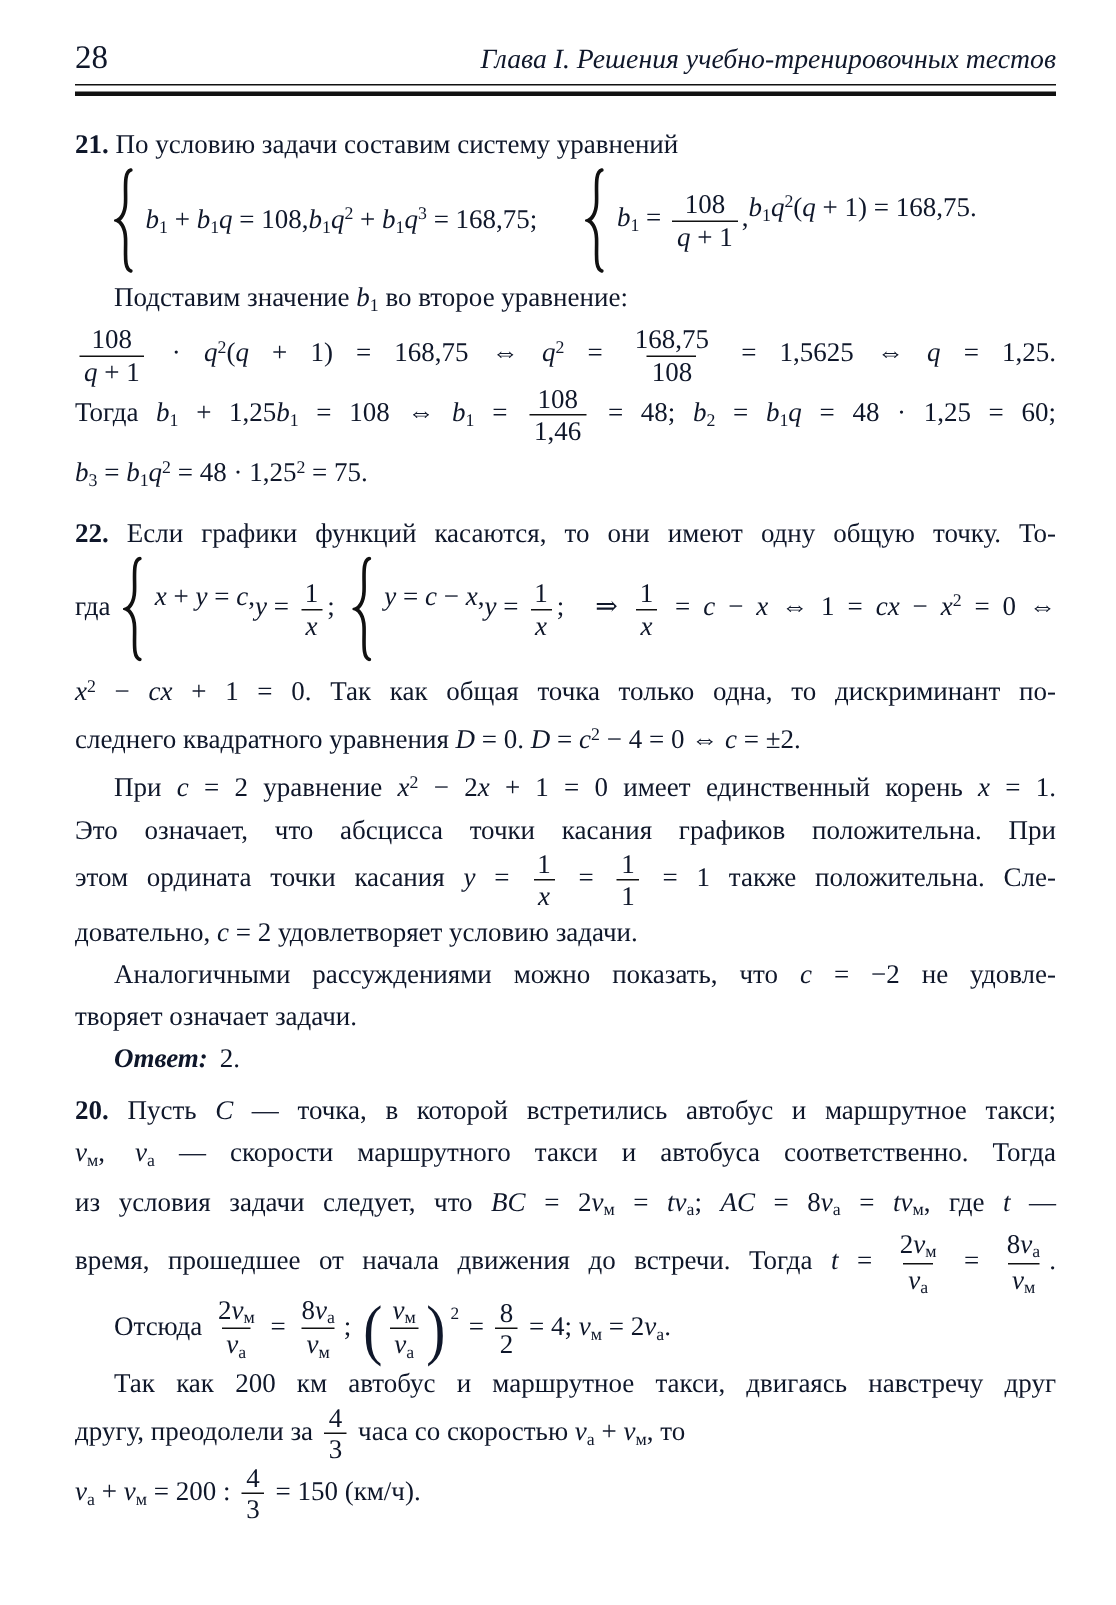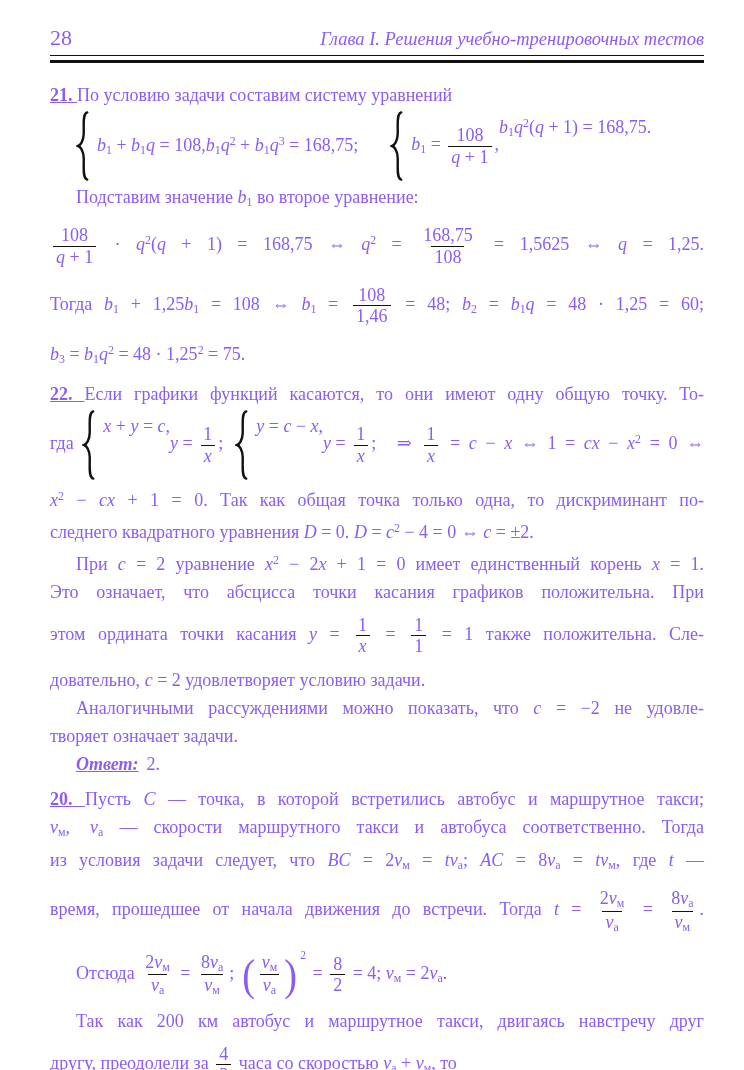--- a/index.html
+++ b/index.html
@@ -5,7 +5,7 @@
   html,body{margin:0;padding:0;background:#f4f4f2;}
   .page{
     position:relative;width:744px;height:1070px;background:#ffffff;
-    font-family:"Liberation Serif","DejaVu Serif",serif;color:#8b5cf6;
+    font-family:"Liberation Serif","DejaVu Serif",serif;color:#0f172a;
     box-sizing:border-box;padding:26px 40px 0 50px;overflow:hidden;
   }
   

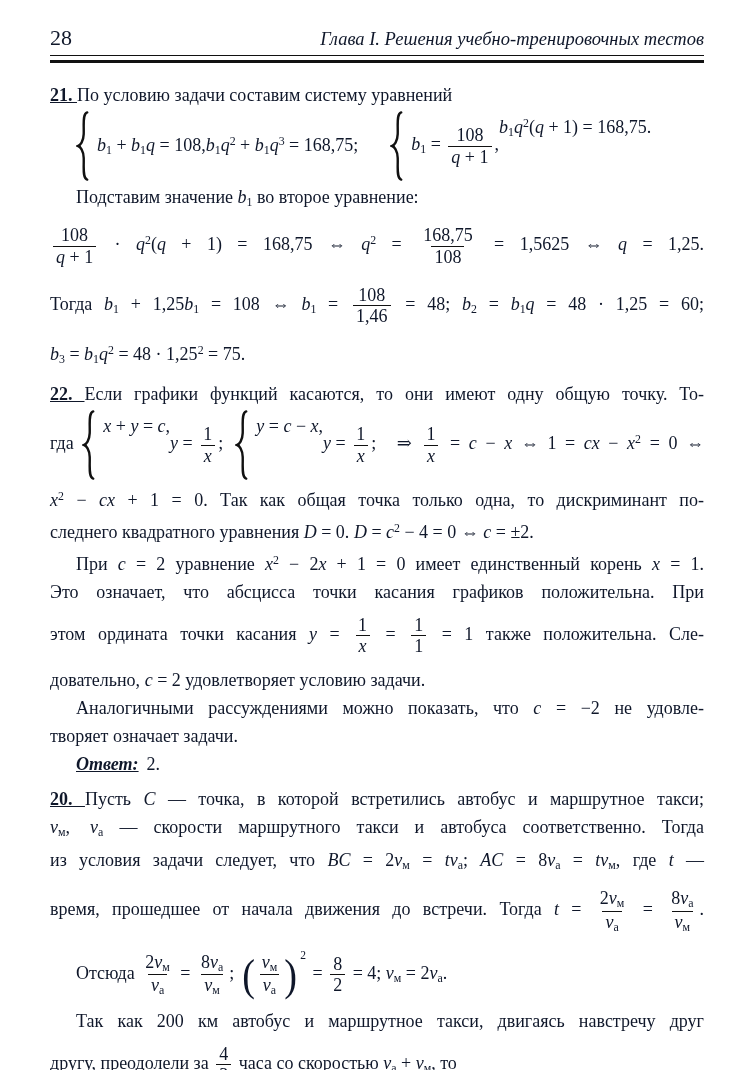--- a/index.html
+++ b/index.html
@@ -20,7 +20,7 @@
   .jf{text-align:justify;text-align-last:justify;}
   .ind{padding-left:26px;}
   .it{font-style:italic;}
-  .bd{font-weight:bold;text-decoration:underline;}
+  .bd{font-weight:bold;}
   .sb{font-size:66%;vertical-align:-0.28em;font-style:normal;}
   .su{font-size:66%;vertical-align:0.5em;font-style:normal;}
   

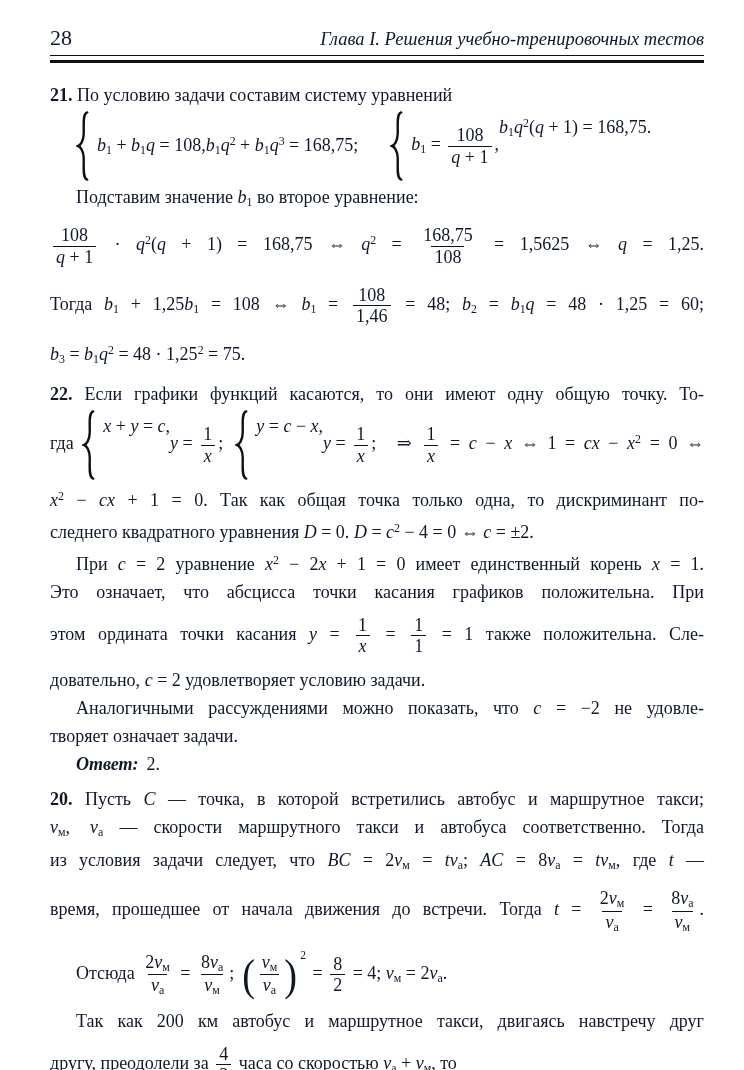--- a/index.html
+++ b/index.html
@@ -25,7 +25,7 @@
   .su{font-size:66%;vertical-align:0.5em;font-style:normal;}
   
   .frac{display:inline-flex;flex-direction:column;align-items:center;
-        vertical-align:middle;line-height:1.02;margin:10px 3px;text-align:center;justify-content:space-between;}
+        vertical-align:middle;line-height:1.02;margin:0 3px;text-align:center;justify-content:space-between;}
   .fn{display:block;padding:0 3px 1px;}
   .fd{display:block;border-top:1.7px solid #111;padding:1px 3px 0;}
   

